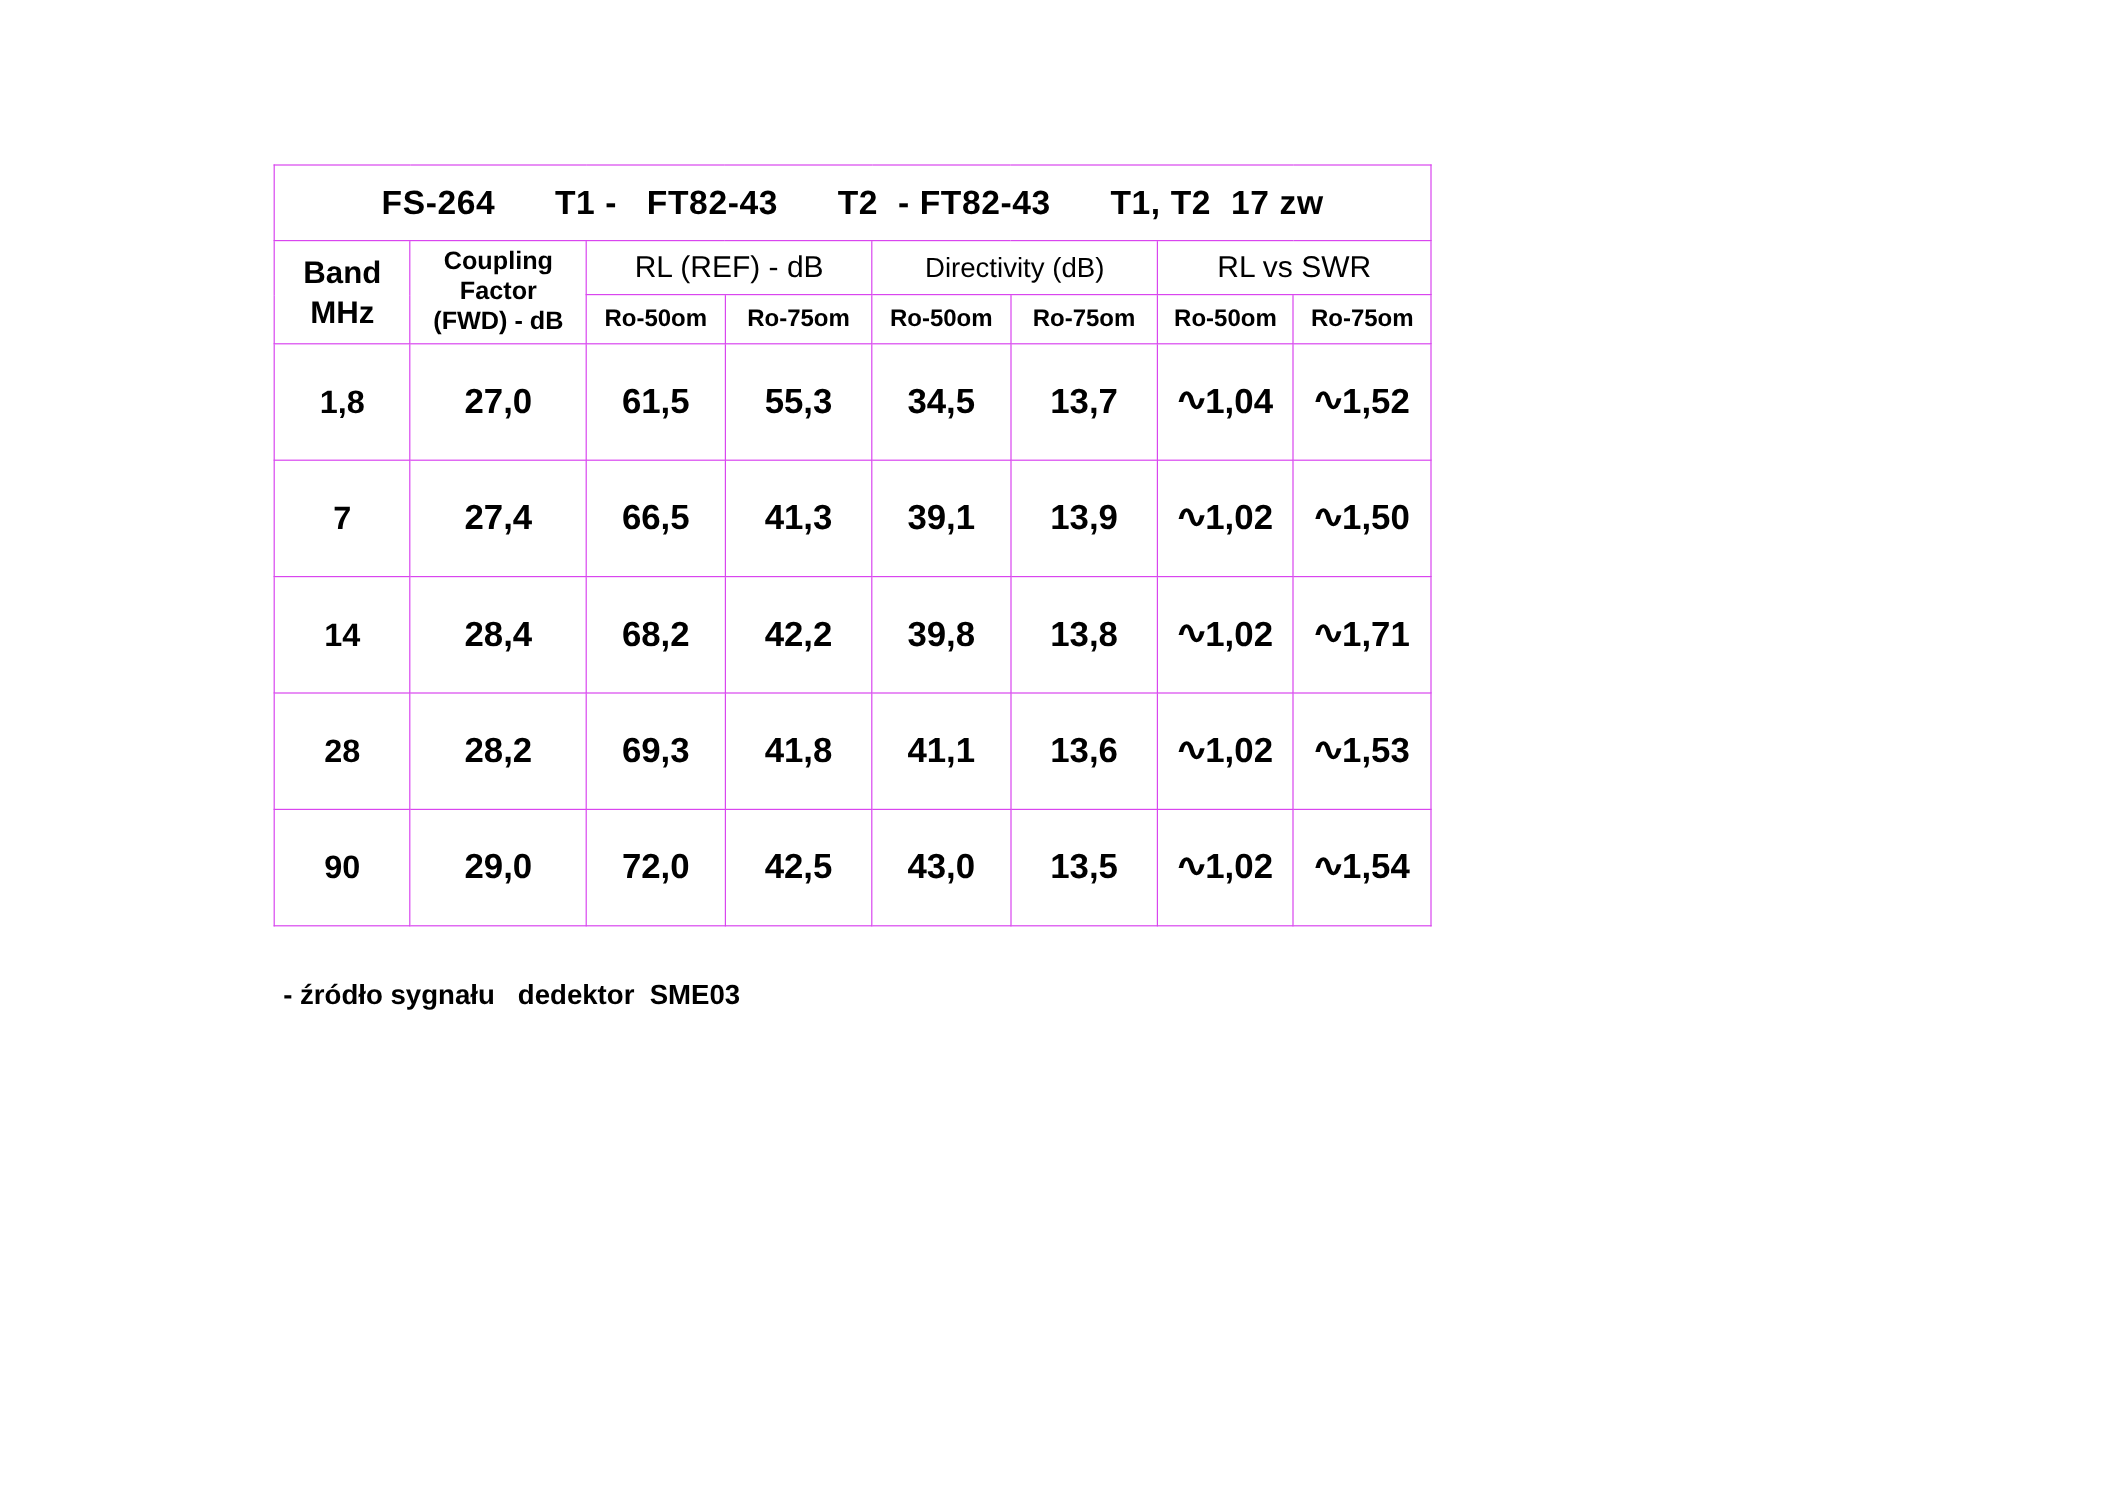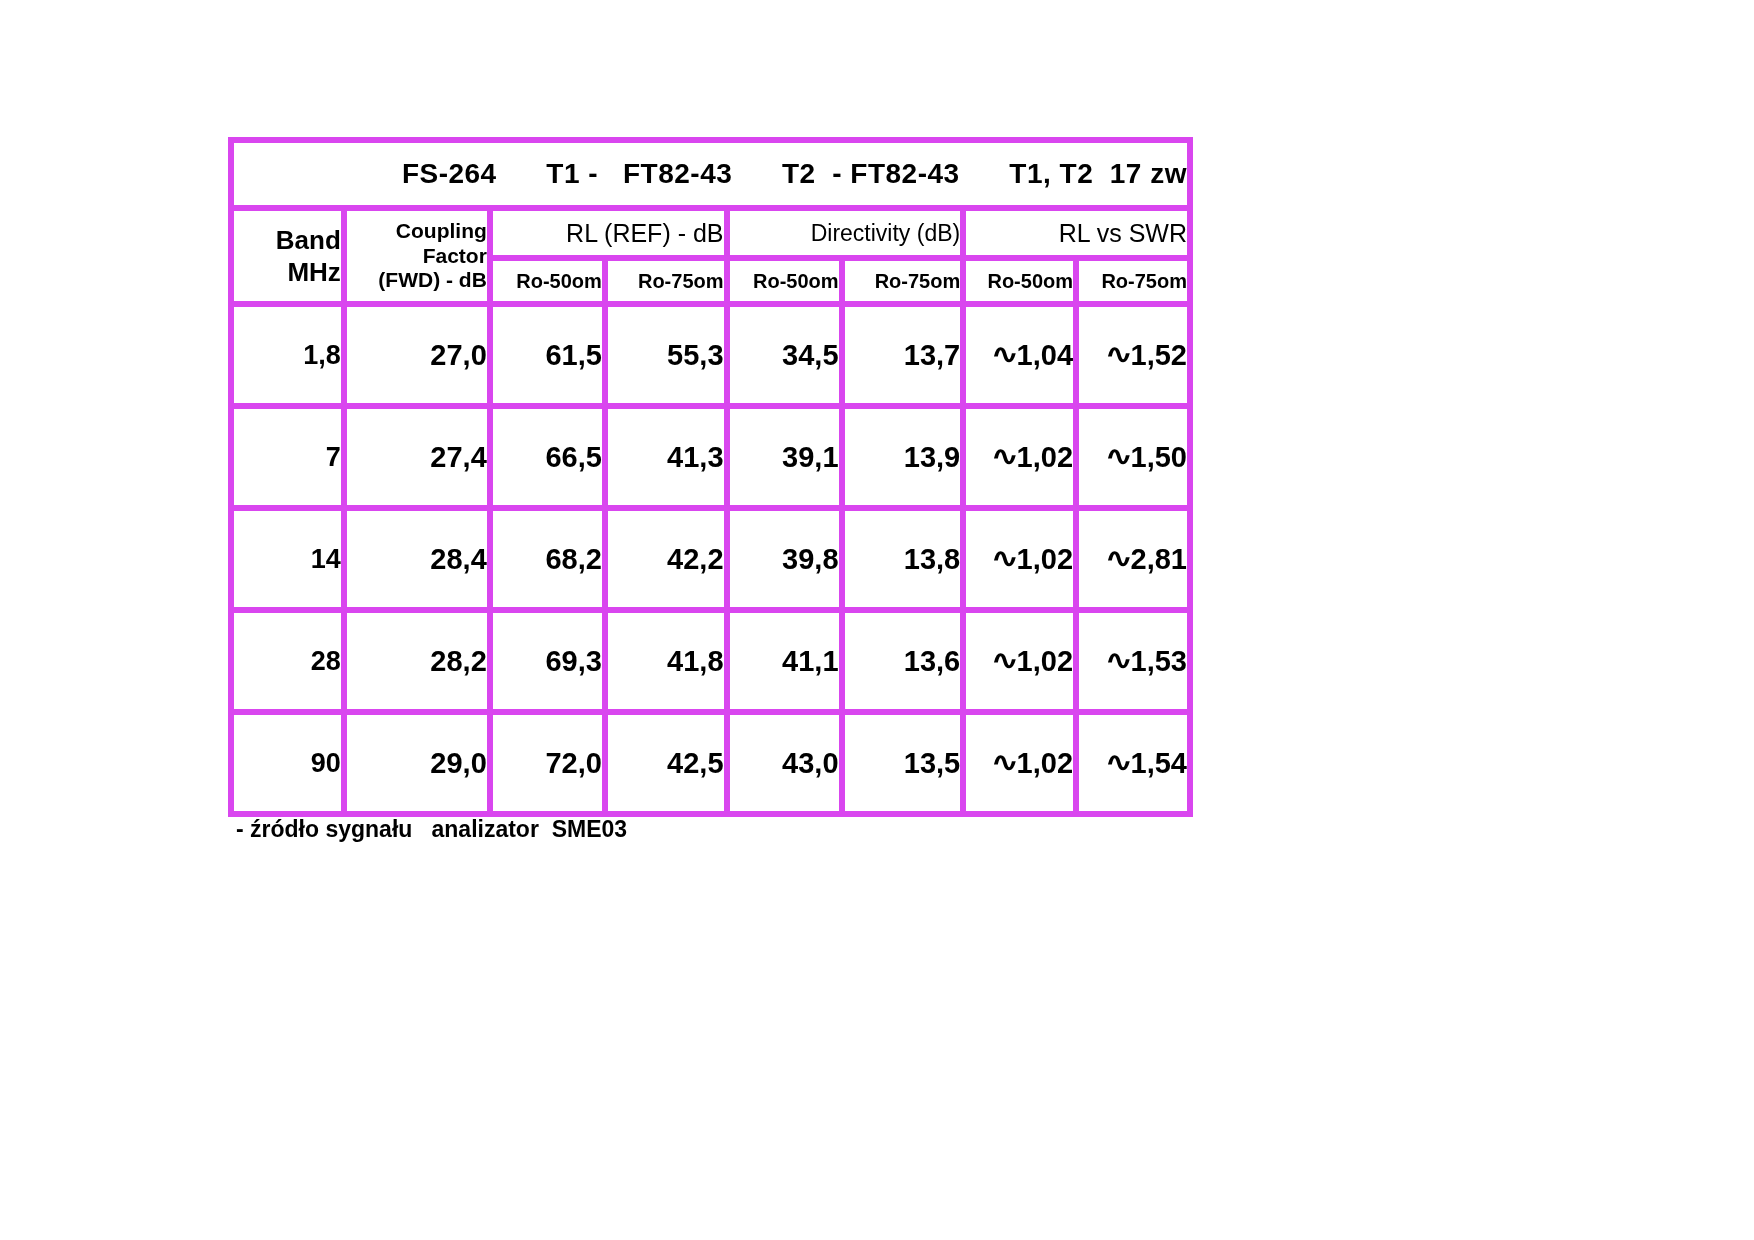--- a/index.html
+++ b/index.html
@@ -41,8 +41,8 @@
 
   table.measure td,
   table.measure th {
-    border: 6px solid #d946ef;
-    text-align: right;
+    border: 1px solid #d946ef;
+    text-align: center;
     vertical-align: middle;
     padding: 0;
     font-family: "Liberation Sans", sans-serif;

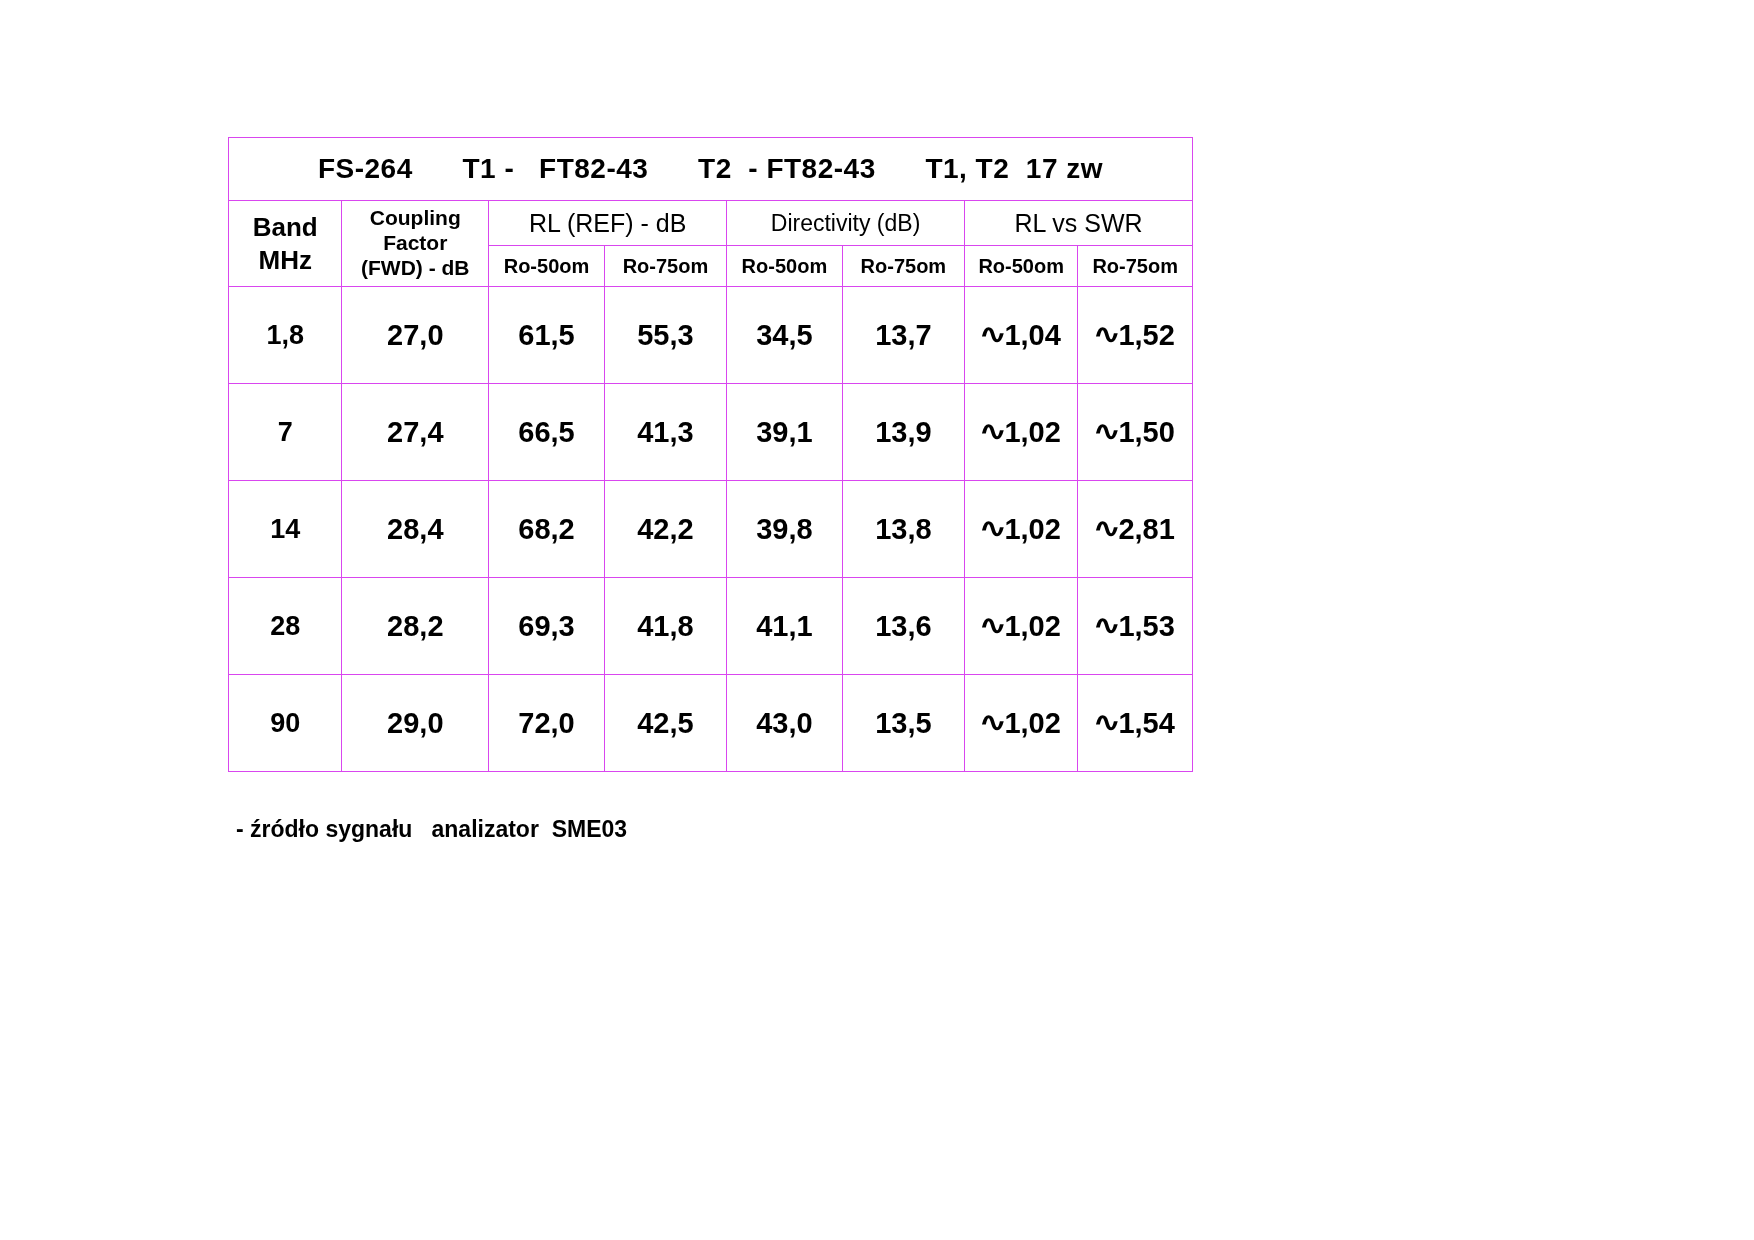--- a/index.html
+++ b/index.html
@@ -201,7 +201,7 @@
             <span class="swr"><span class="tilde">∿</span><span>1,02</span></span>
           </td>
           <td class="data">
-            <span class="swr"><span class="tilde">∿</span><span>2,81</span></span>
+            <span class="swr"><span class="tilde">∿</span><span>1,71</span></span>
           </td>
         </tr>
 

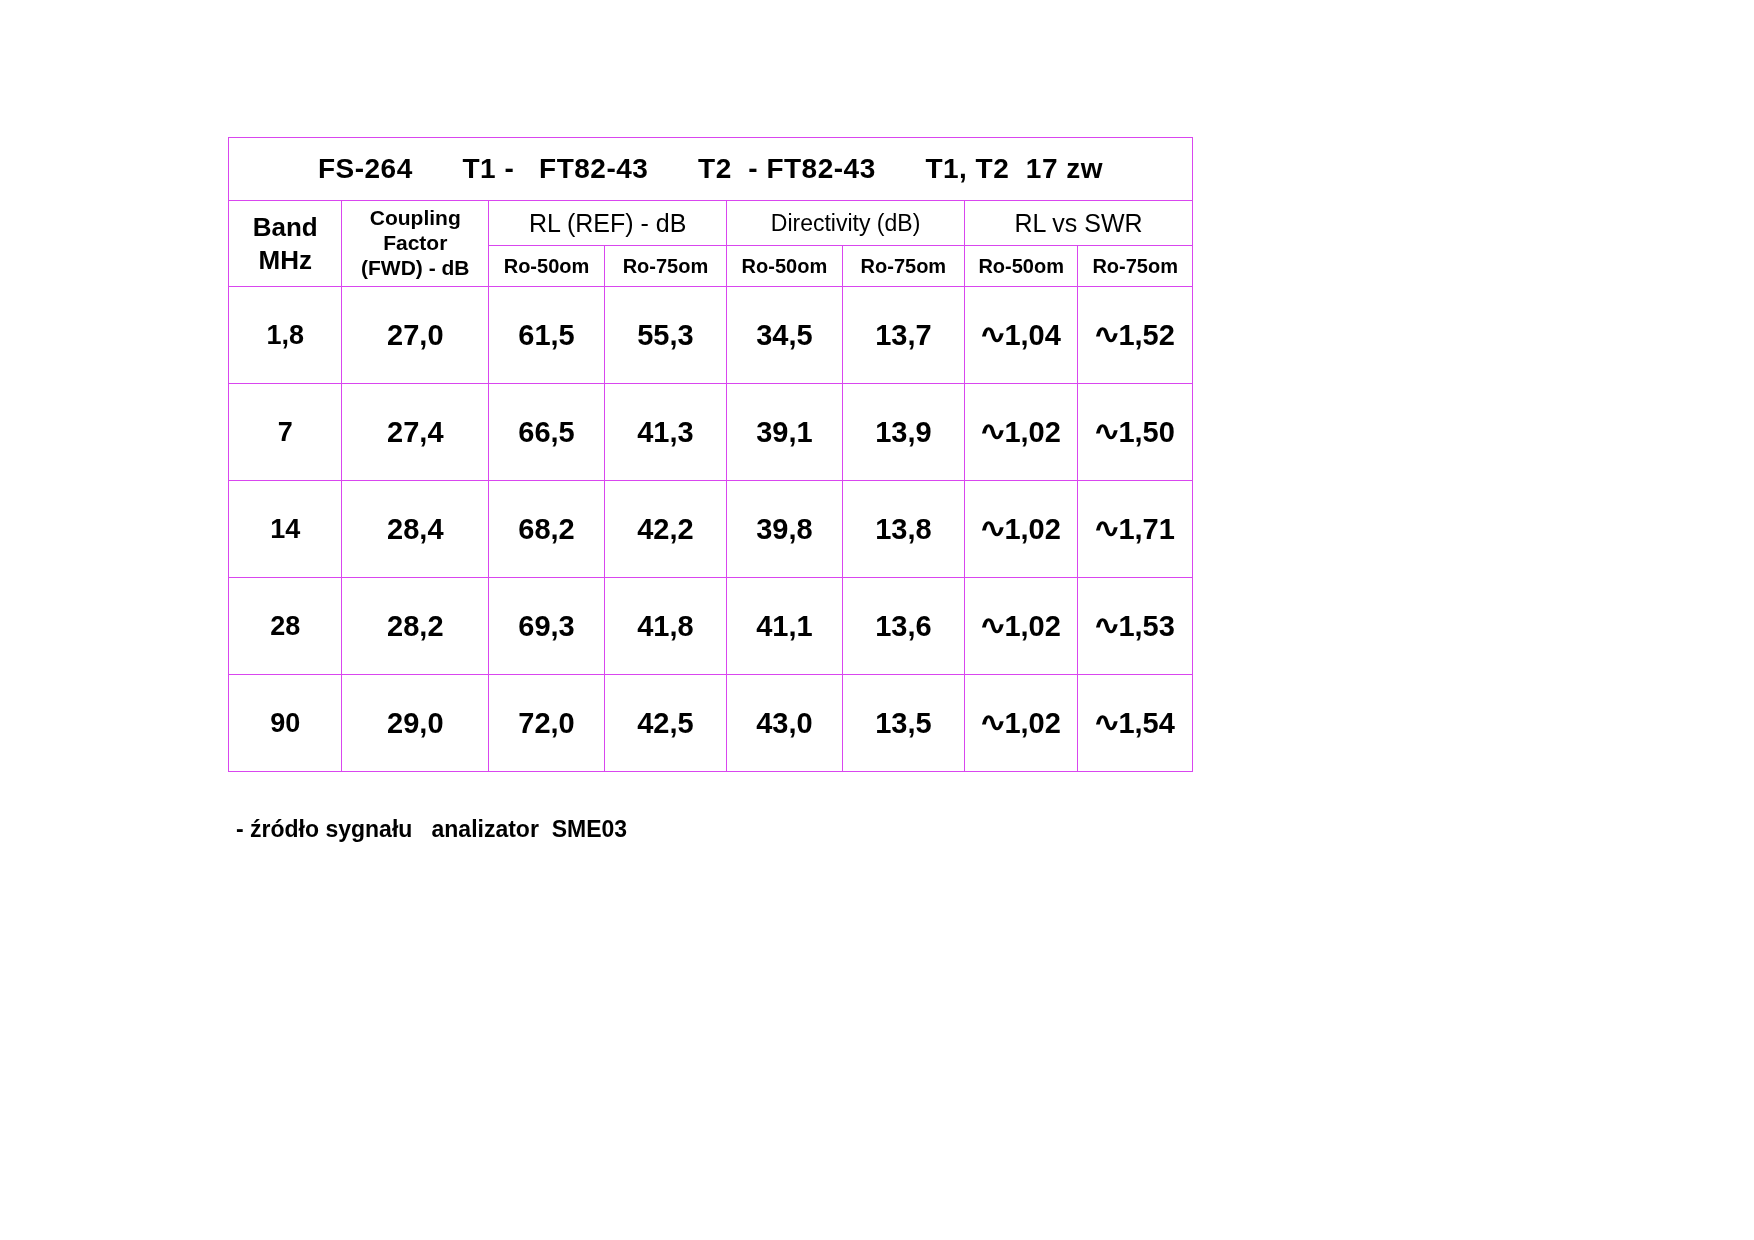--- a/index.html
+++ b/index.html
@@ -239,7 +239,7 @@
   </div>
 
   <div class="notes">
-    <div class="note-line">- źródło sygnału   analizator  SME03</div>
+    <div class="note-line">- źródło sygnału   dedektor  SME03</div>
   </div>
 
 </div>

